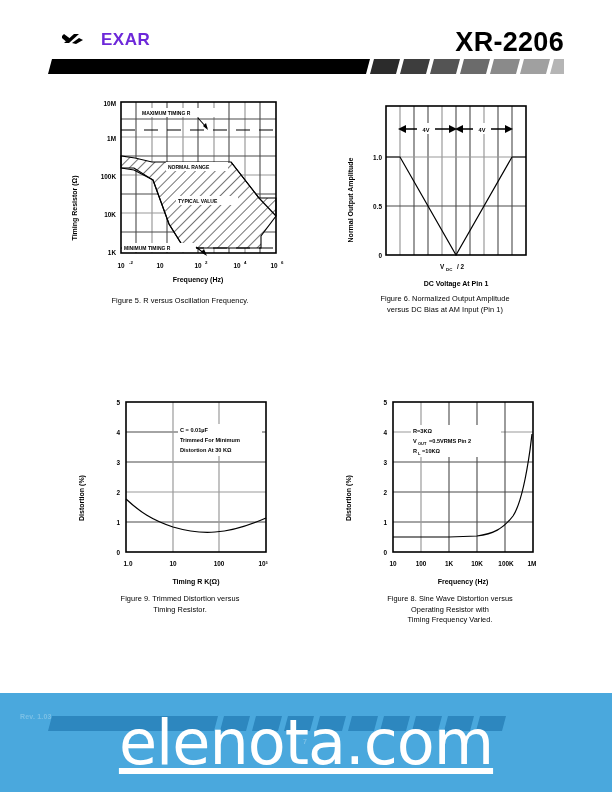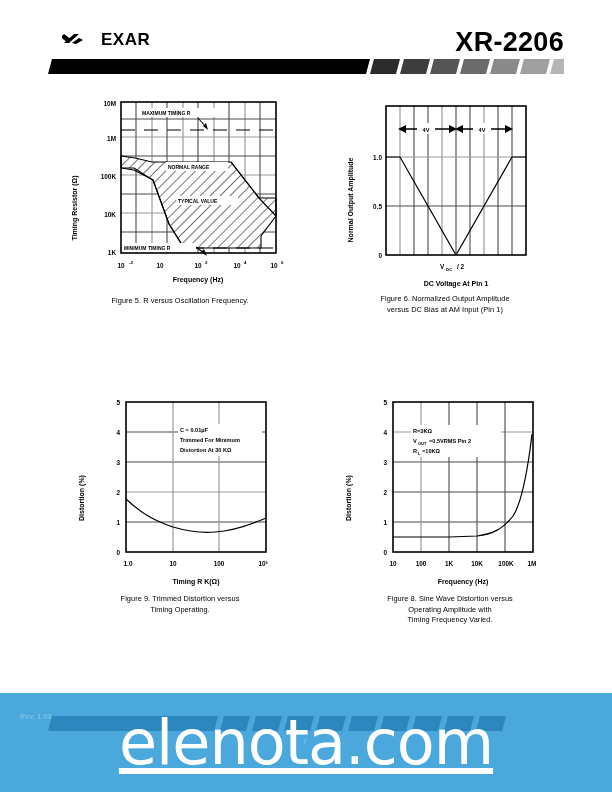--- a/index.html
+++ b/index.html
@@ -17,7 +17,7 @@
   .header{position:absolute;left:0;top:0;width:612px;height:80px;}
   .logo-wrap{position:absolute;left:62px;top:31px;display:flex;align-items:center;gap:5px;}
   .logo-mark{display:block;}
-  .logo-text{font-size:17px;font-weight:bold;letter-spacing:0.5px;color:#000000;line-height:1;}
+  .logo-text{font-size:17px;font-weight:bold;letter-spacing:0.5px;color:#6d28d9;line-height:1;}
   .part-number{position:absolute;right:48px;top:27px;font-size:27px;font-weight:bold;letter-spacing:0.3px;color:#000;}
   .rule-band{position:absolute;left:48px;top:57px;}
 

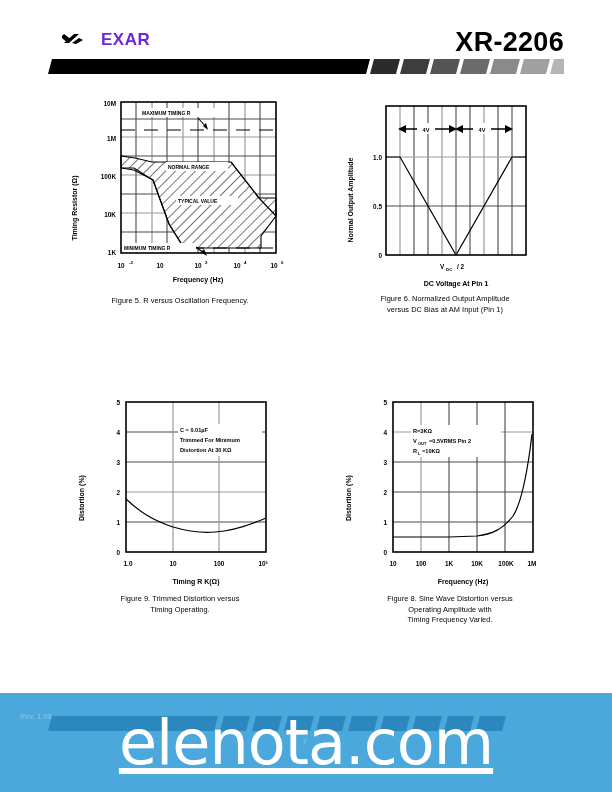--- a/index.html
+++ b/index.html
@@ -283,7 +283,7 @@
 
     <div class="fig-caption" style="margin-top:6px;">
       <div>Figure 9.  Trimmed Distortion  versus</div>
-      <div>Timing Operating.</div>
+      <div>Timing Resistor.</div>
     </div>
   </div>
 

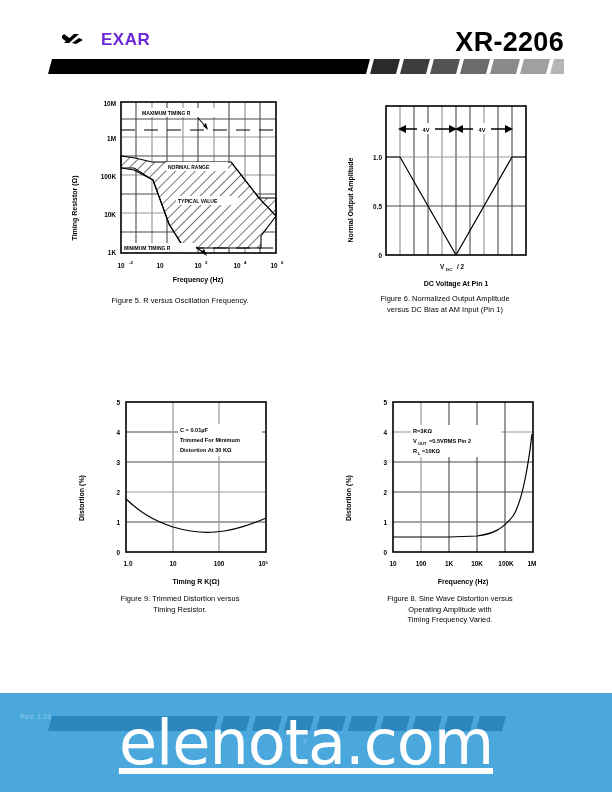--- a/index.html
+++ b/index.html
@@ -338,7 +338,7 @@
 
     <div class="fig-caption" style="margin-top:6px;">
       <div>Figure 8.  Sine Wave Distortion versus</div>
-      <div>Operating Amplitude with</div>
+      <div>Operating Resistor with</div>
       <div>Timing Frequency Varied.</div>
     </div>
   </div>

